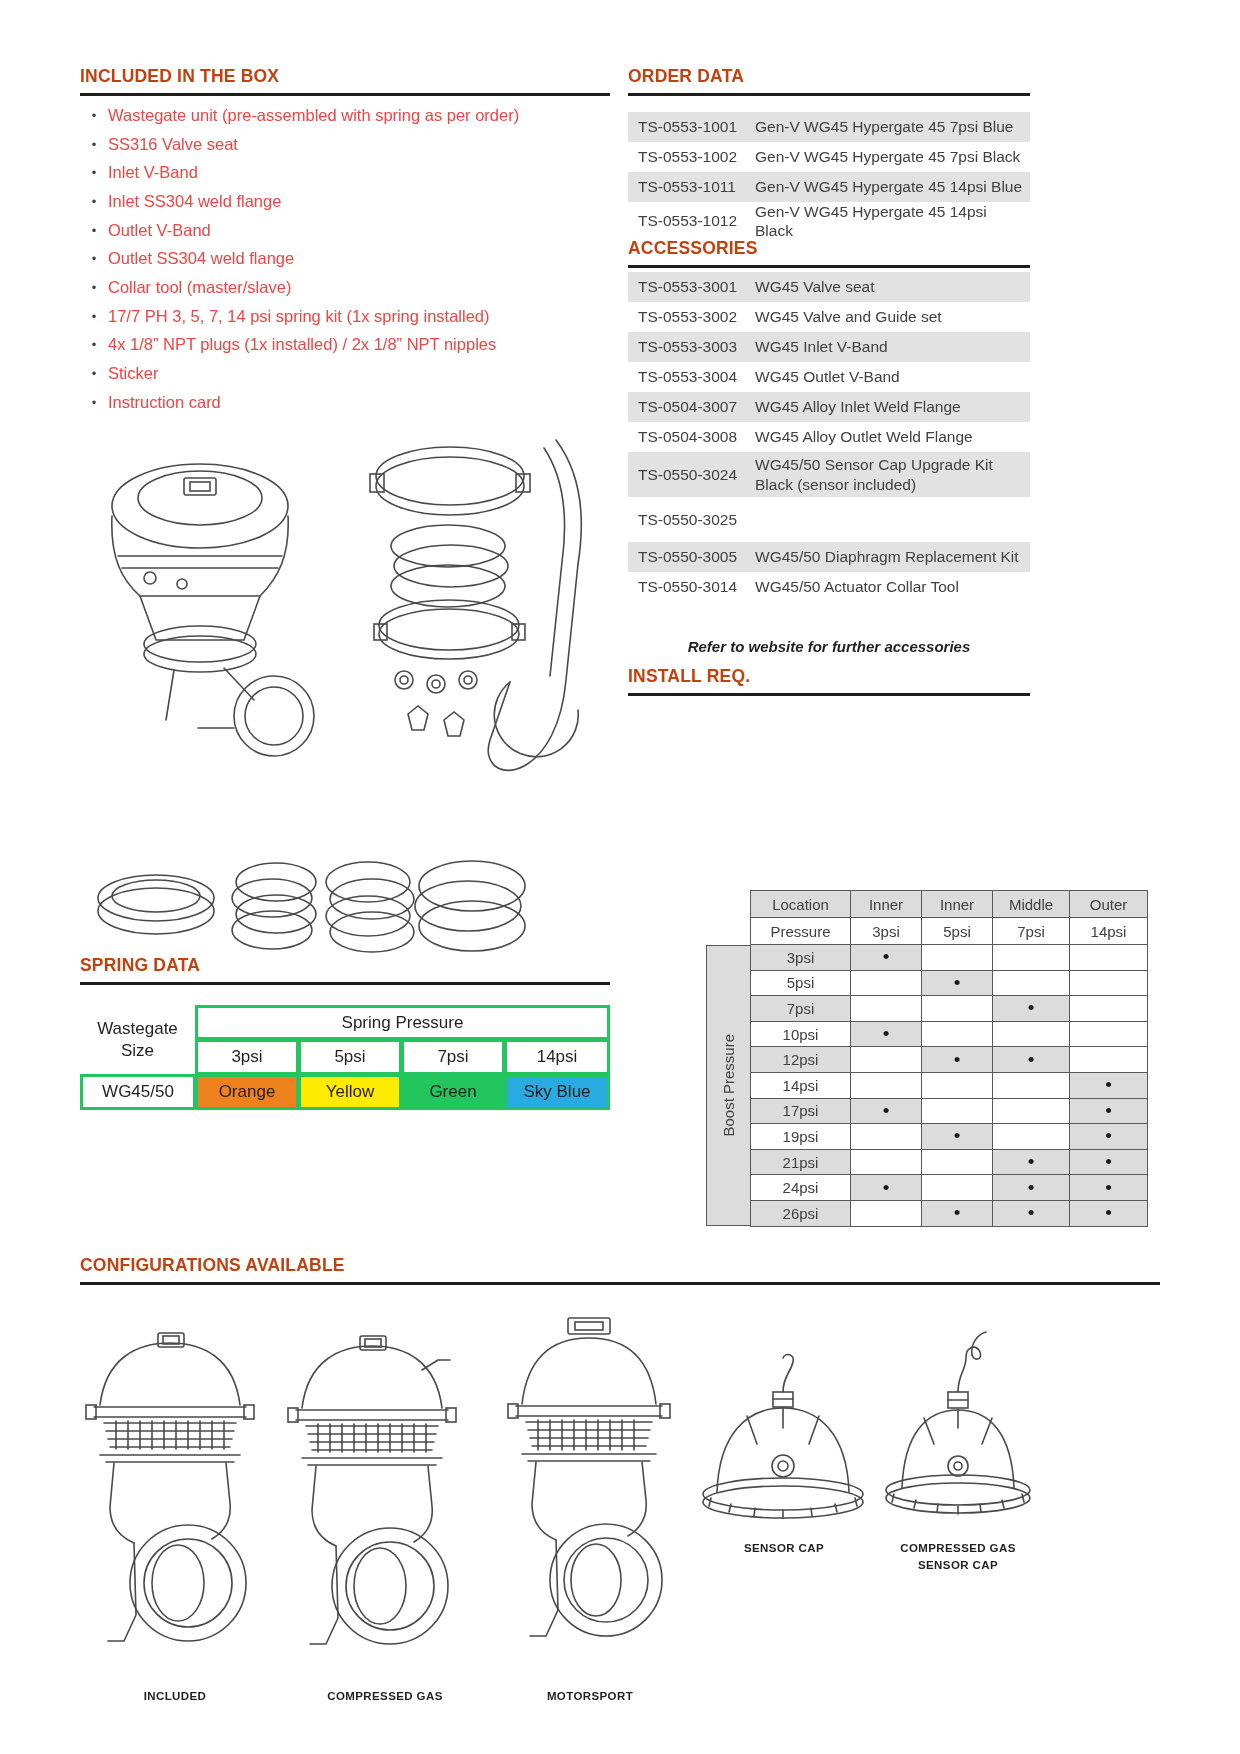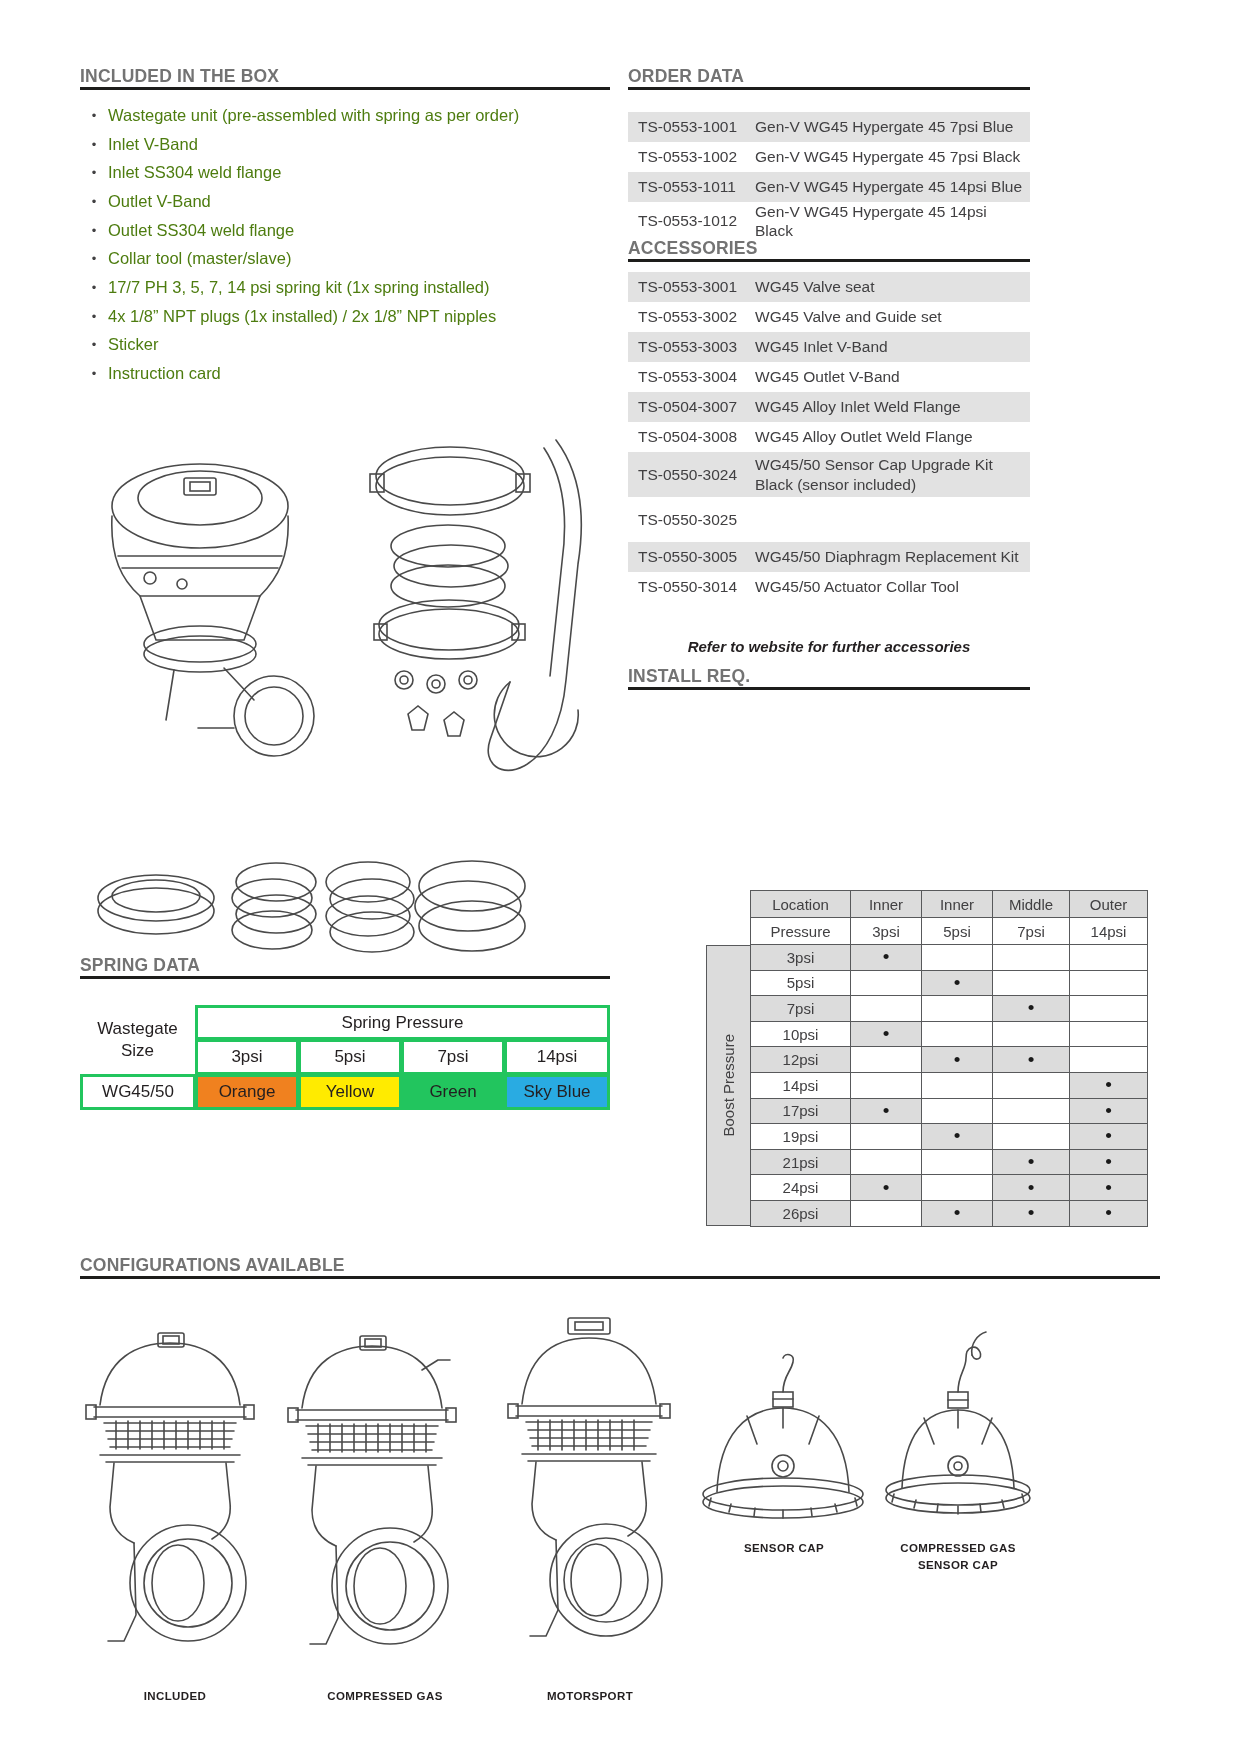--- a/index.html
+++ b/index.html
@@ -6,8 +6,8 @@
   .page{position:relative;width:1240px;height:1754px;background:#fff;overflow:hidden;
         font-family:"Liberation Sans",sans-serif;color:#414042;}
   .abs{position:absolute;}
-  .h{position:absolute;font-weight:bold;font-size:17.5px;color:#737373;
-     border-bottom:3px solid #1d1d1b;letter-spacing:.2px;}
+  .h{position:absolute;font-weight:bold;font-size:17.5px;color:#c2410c;
+     border-bottom:3px solid #1d1d1b;padding-bottom:6px;letter-spacing:.2px;}
   
   .blist{position:absolute;left:80px;top:101px;width:540px;margin:0;padding:0;list-style:none;}
   .blist li{display:flex;align-items:center;height:28.7px;font-size:16.5px;color:#4d7c0f;}

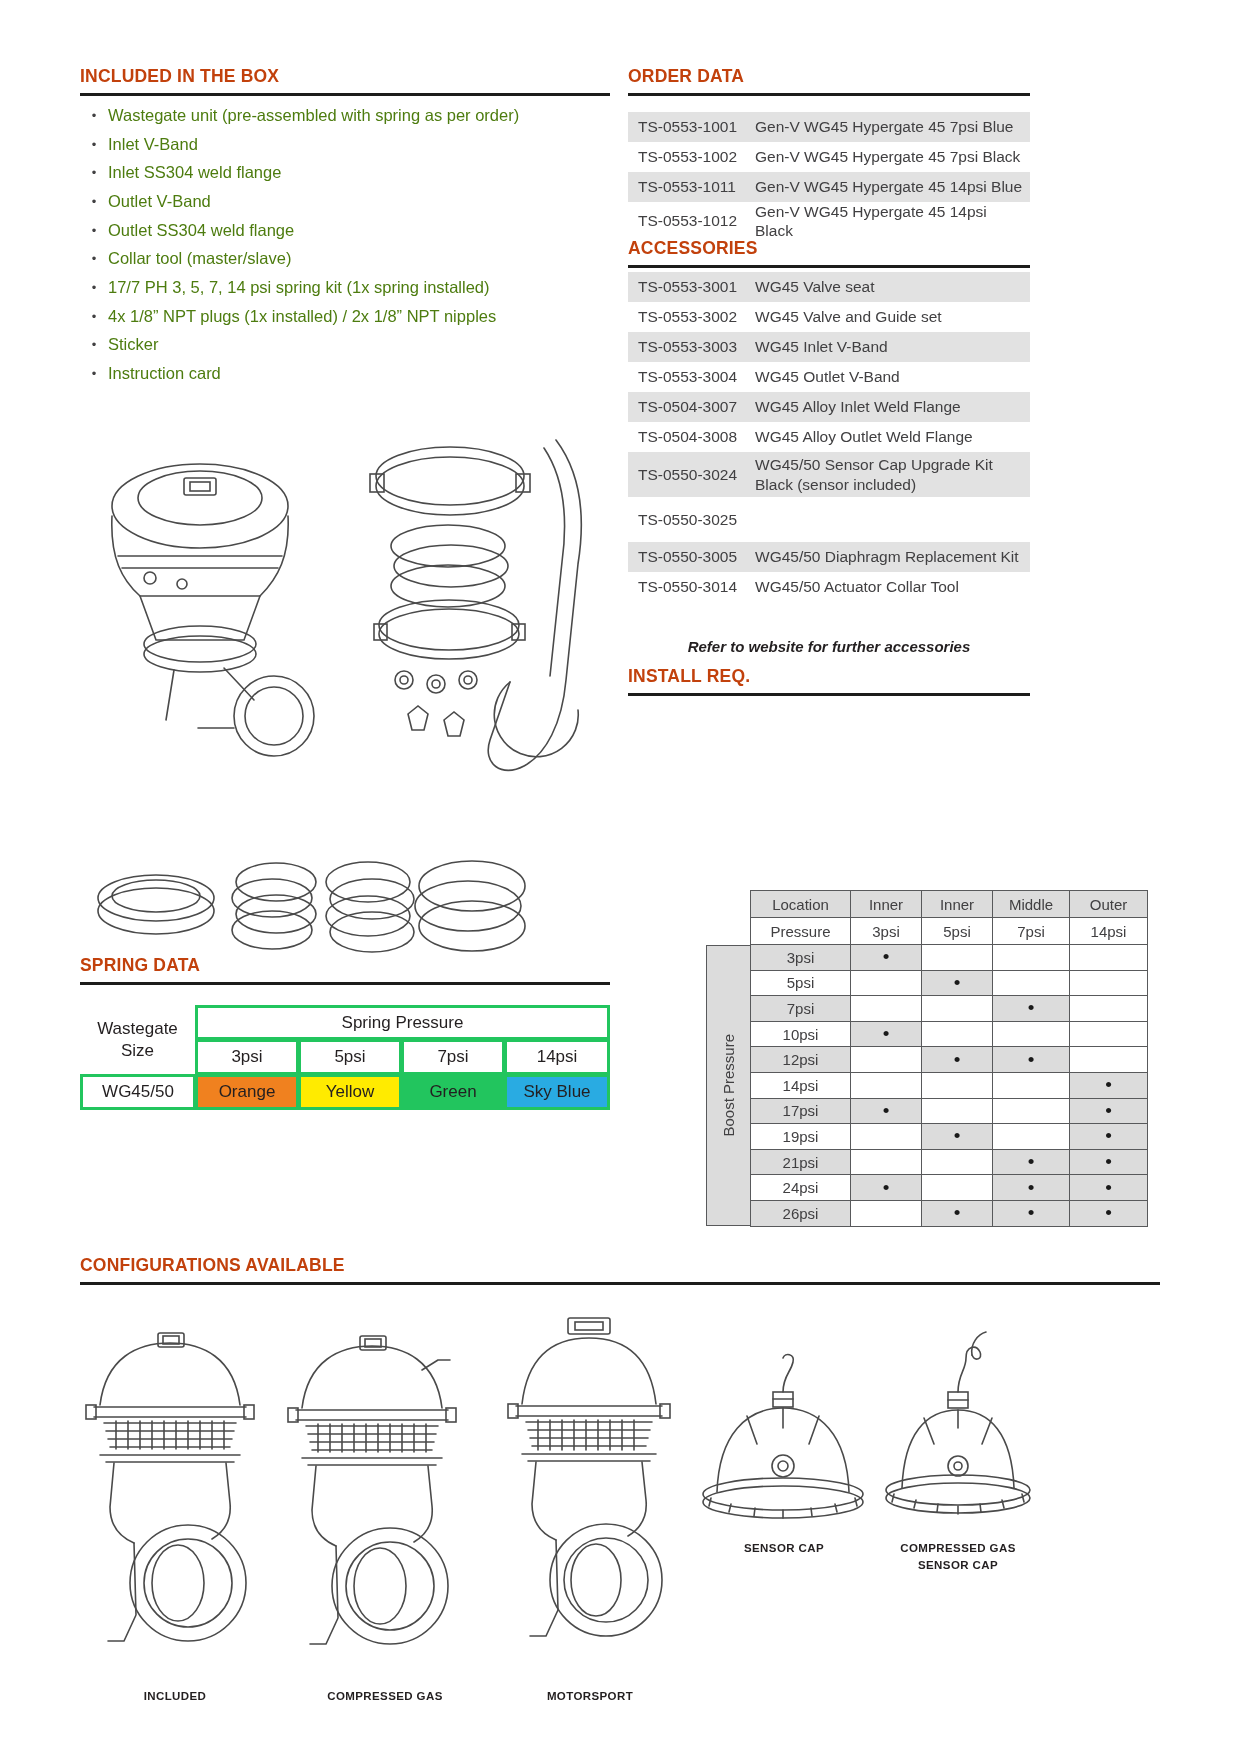--- a/index.html
+++ b/index.html
@@ -10,7 +10,7 @@
      border-bottom:3px solid #1d1d1b;padding-bottom:6px;letter-spacing:.2px;}
   
   .blist{position:absolute;left:80px;top:101px;width:540px;margin:0;padding:0;list-style:none;}
-  .blist li{display:flex;align-items:center;height:28.7px;font-size:16.5px;color:#4d7c0f;}
+  .blist li{display:flex;align-items:center;height:28.7px;font-size:16.5px;color:#ef4444;}
   .blist li::before{content:"•";width:28px;text-align:center;flex:none;font-size:13px;color:#414042;}
   
   .btable{position:absolute;left:628px;width:402px;}

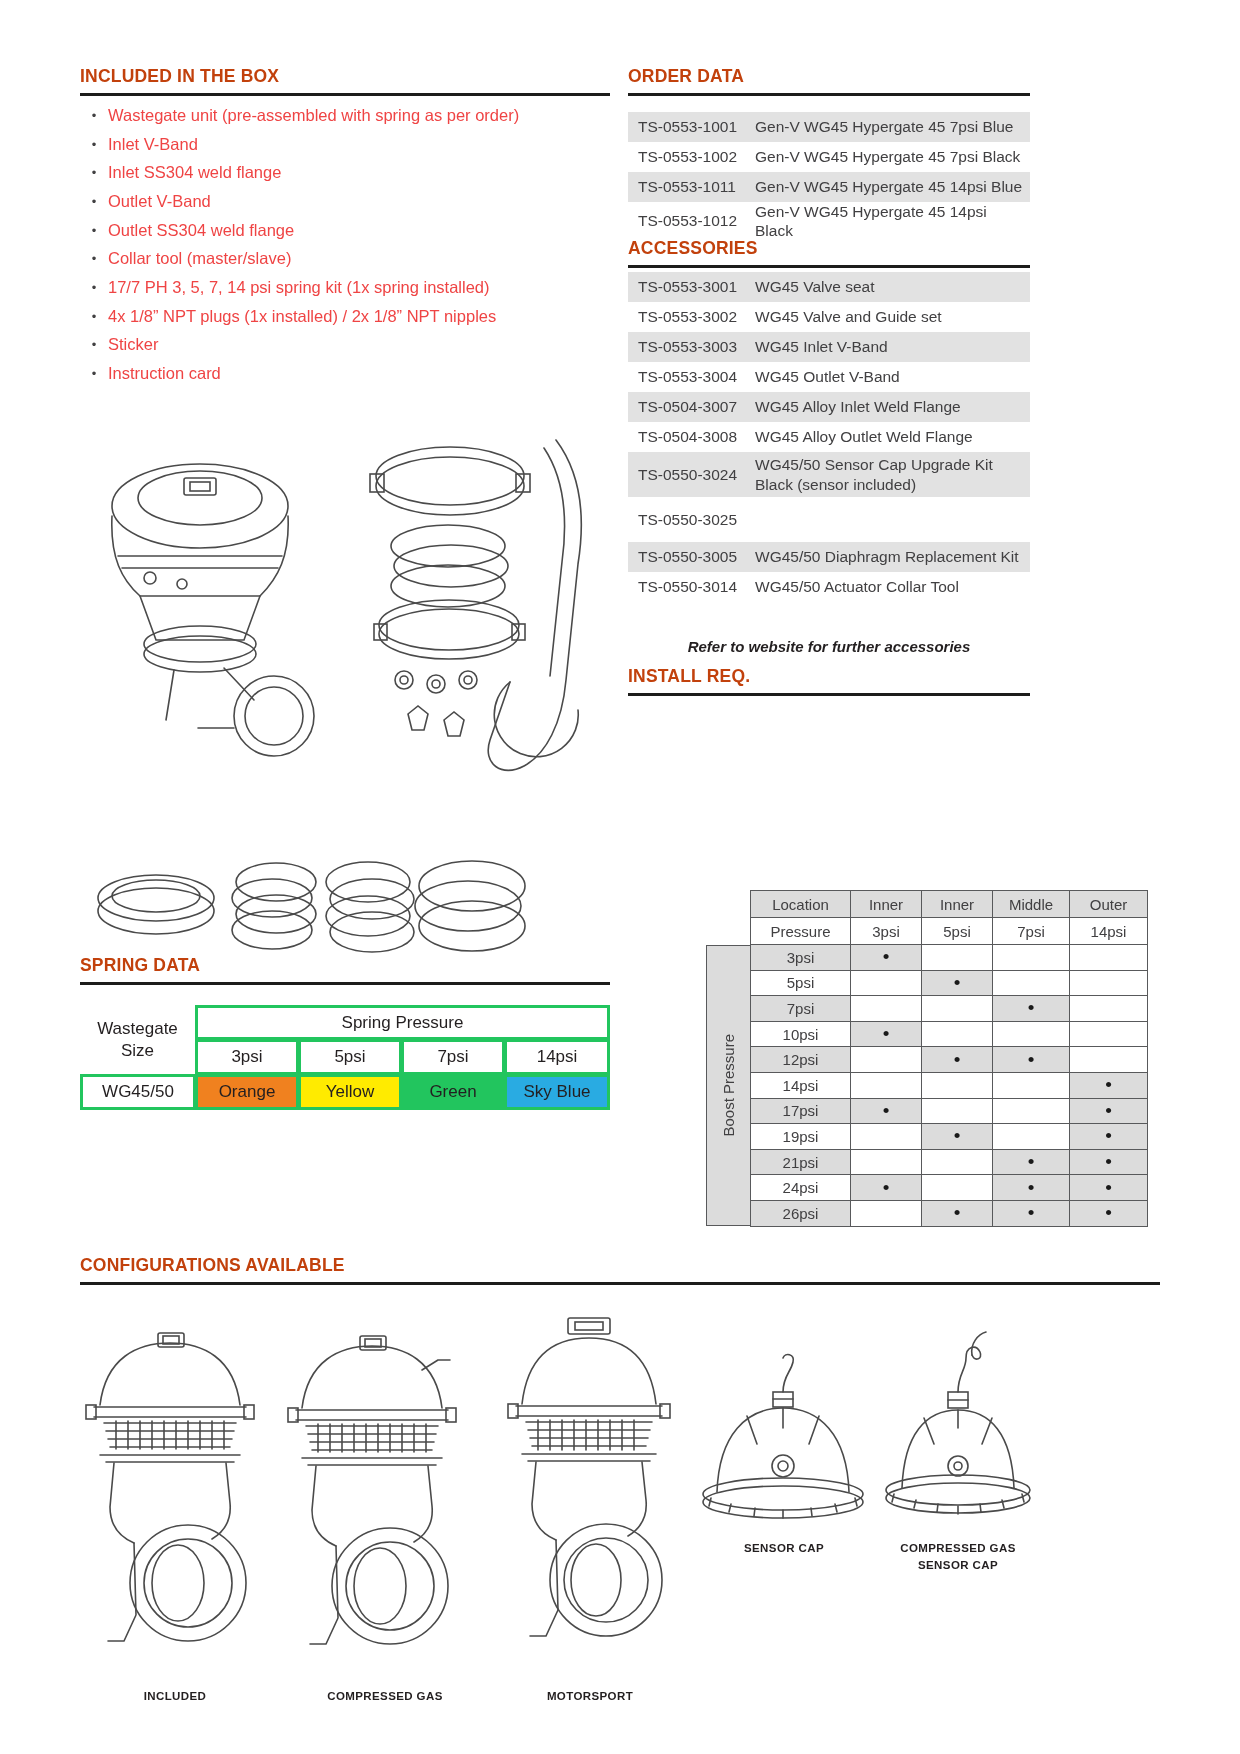--- a/index.html
+++ b/index.html
@@ -51,6 +51,7 @@
 
   <ul class="blist">
     <li>Wastegate unit (pre-assembled with spring as per order)</li>
+    <li>SS316 Valve seat</li>
     <li>Inlet V-Band</li>
     <li>Inlet SS304 weld flange</li>
     <li>Outlet V-Band</li>

